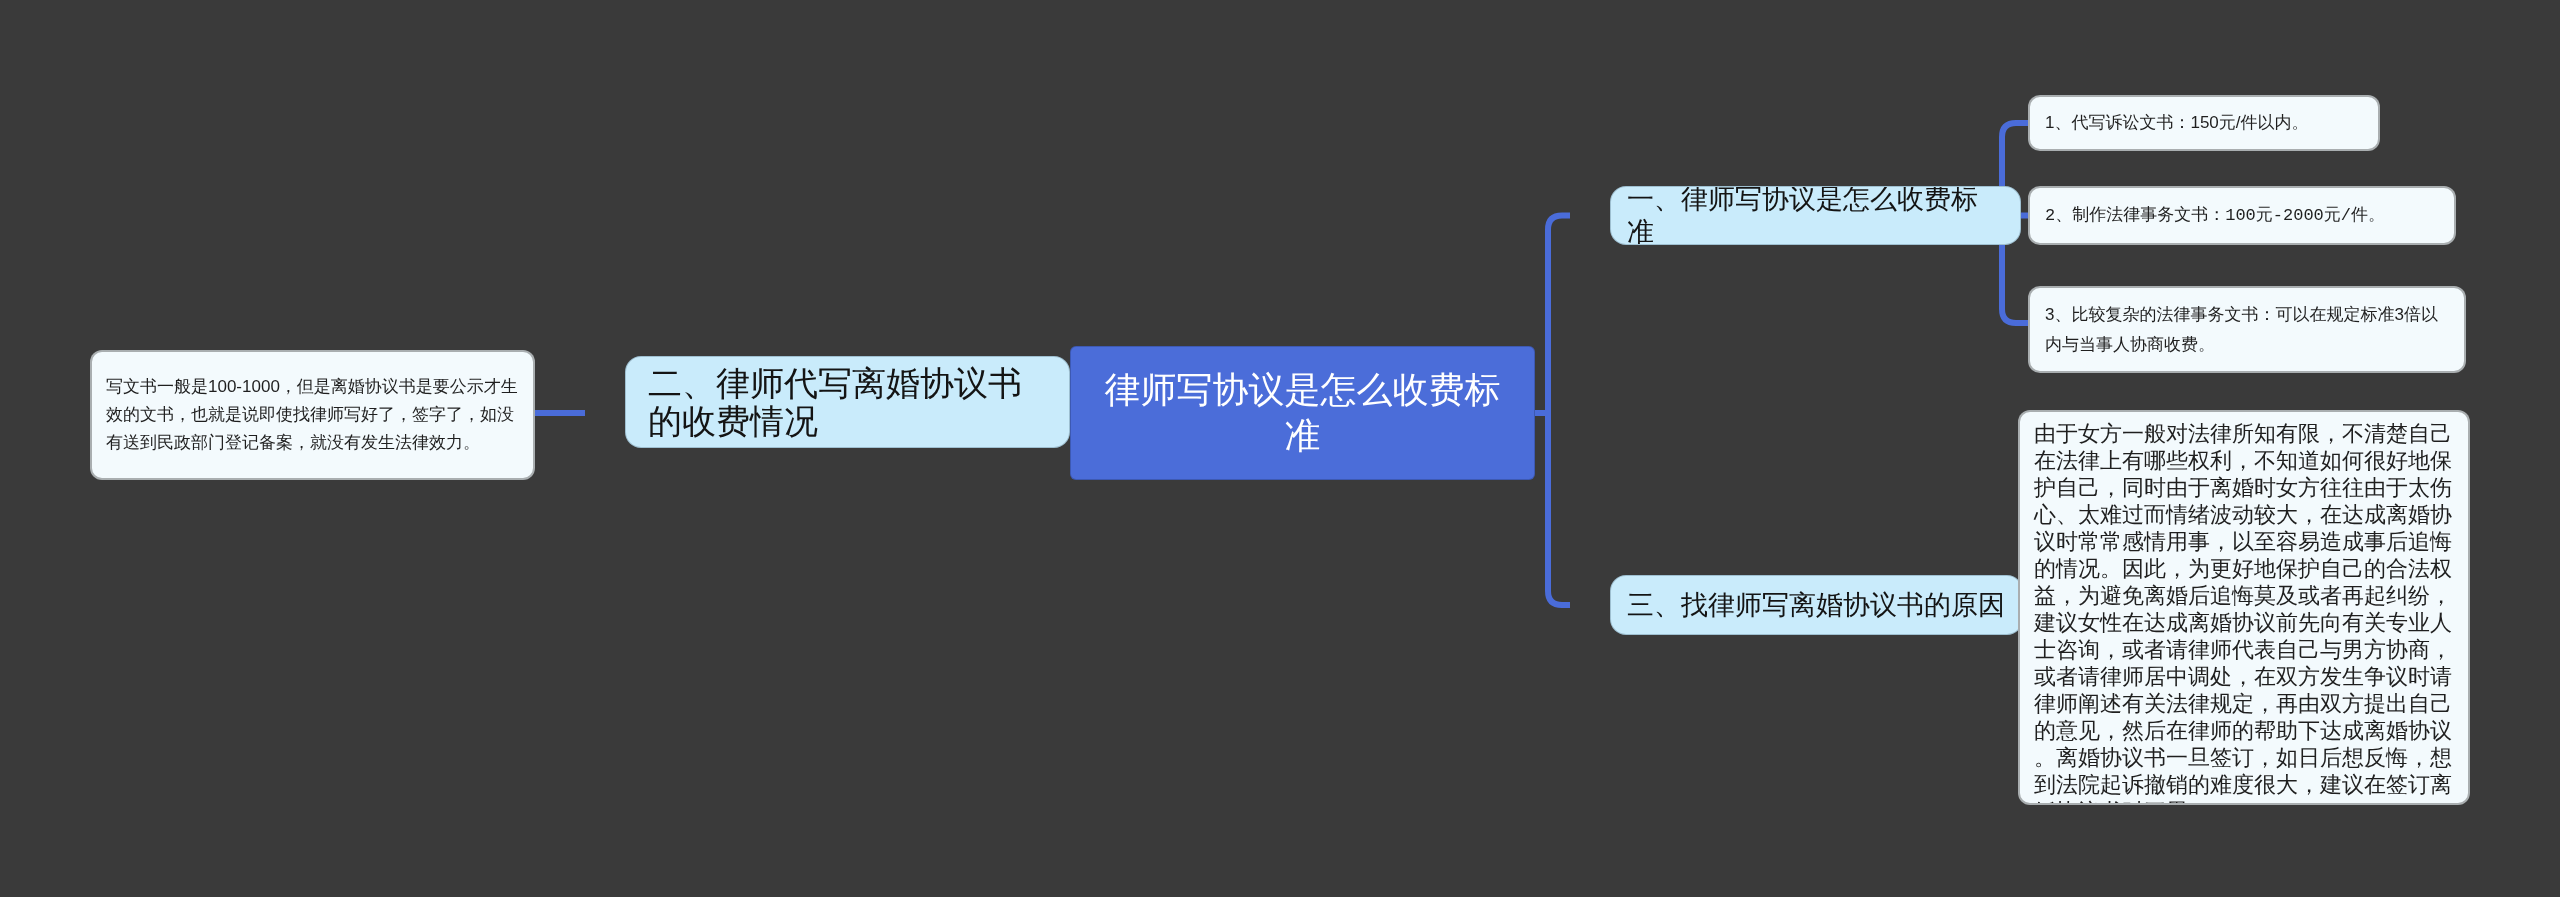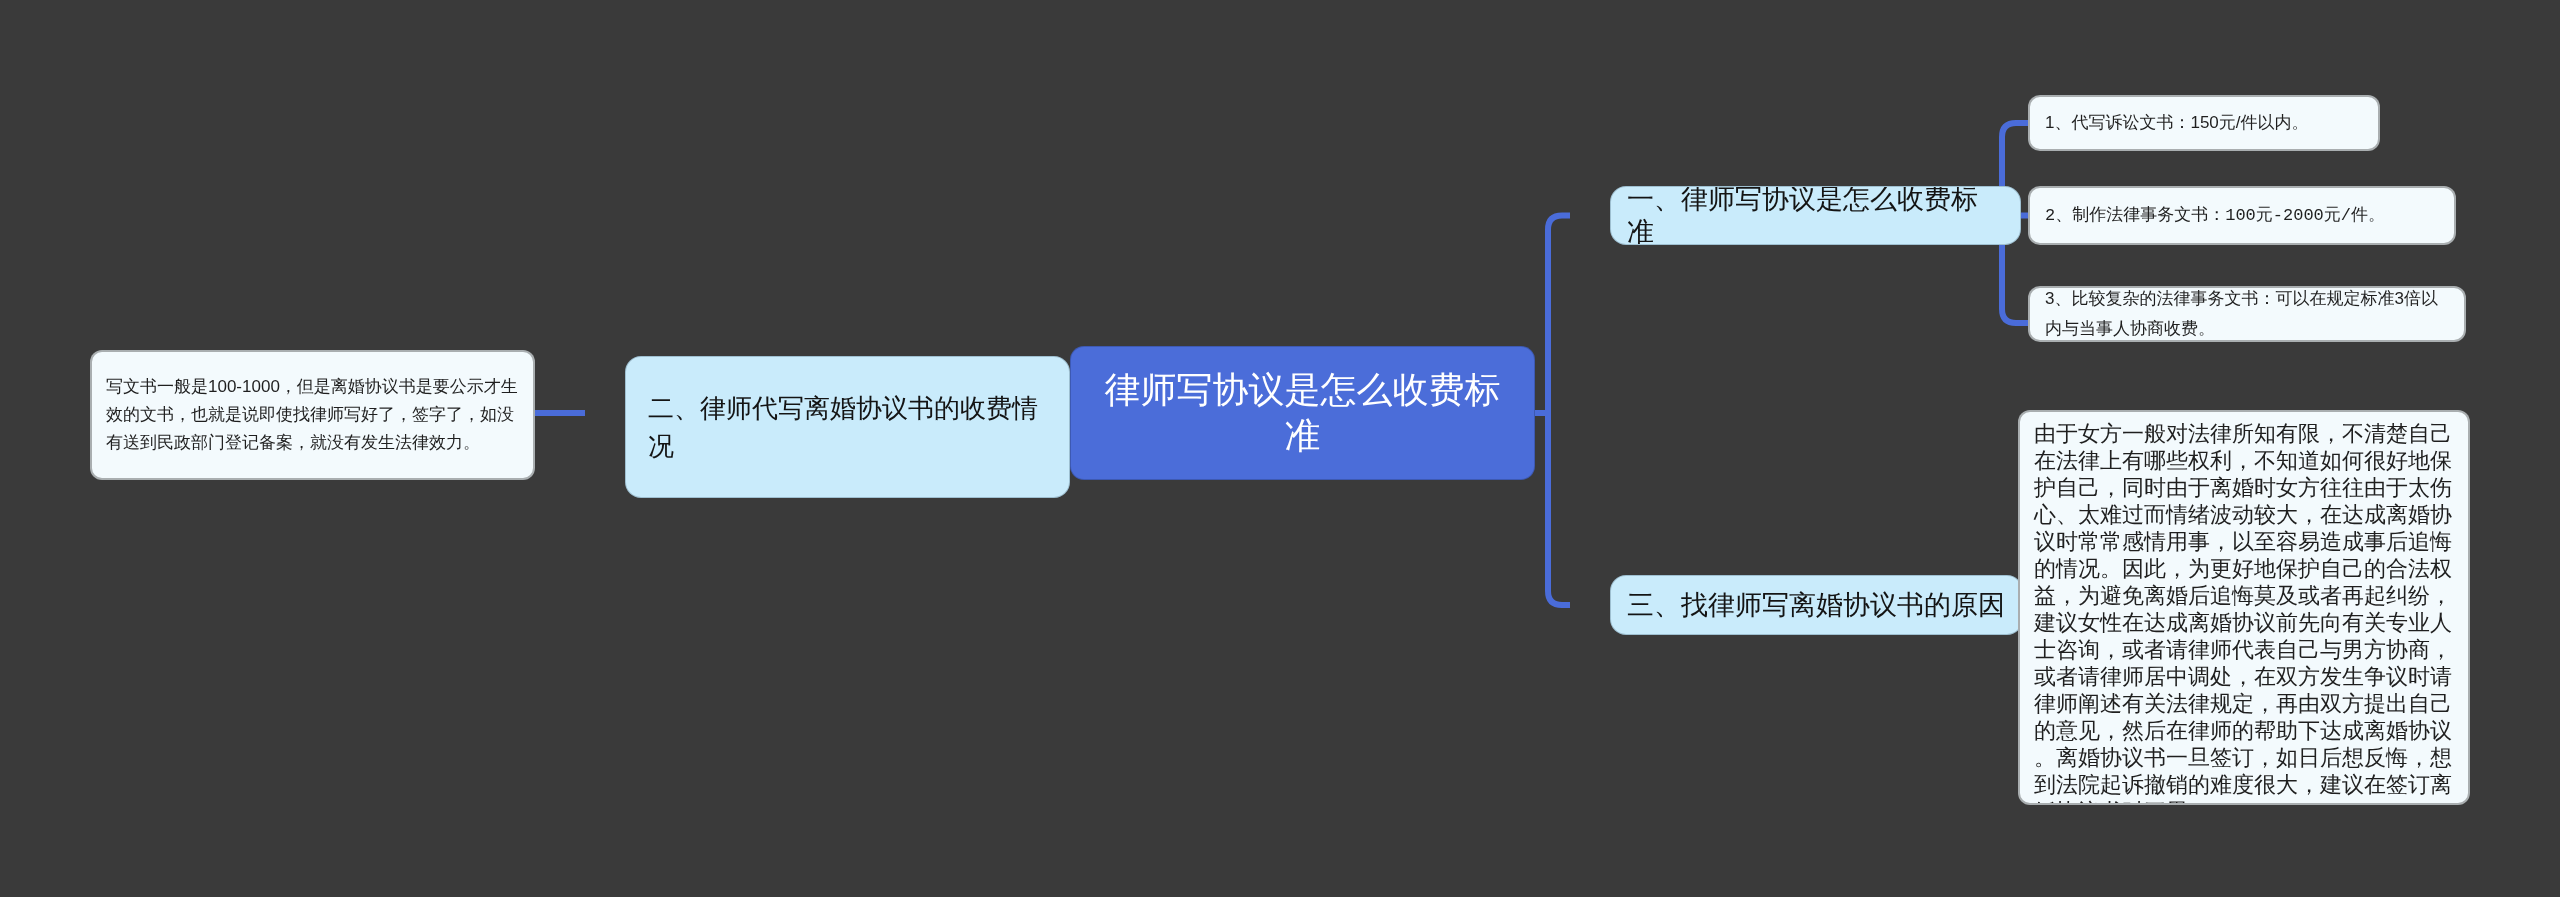--- a/index.html
+++ b/index.html
@@ -107,7 +107,7 @@
     <span class="label">2、制作法律事务文书：100元-2000元/件。</span>
   </div>
 
-  <div class="node detail-box" style="left:2028px; top:286px; width:438px; height:56px; line-height:30px; padding:6px 15px;">
+  <div class="node detail-box" style="left:2028px; top:286px; width:438px; height:87px; line-height:30px; padding:6px 15px;">
     <span class="label">3、比较复杂的法律事务文书：可以在规定标准3倍以内与当事人协商收费。</span>
   </div>
 

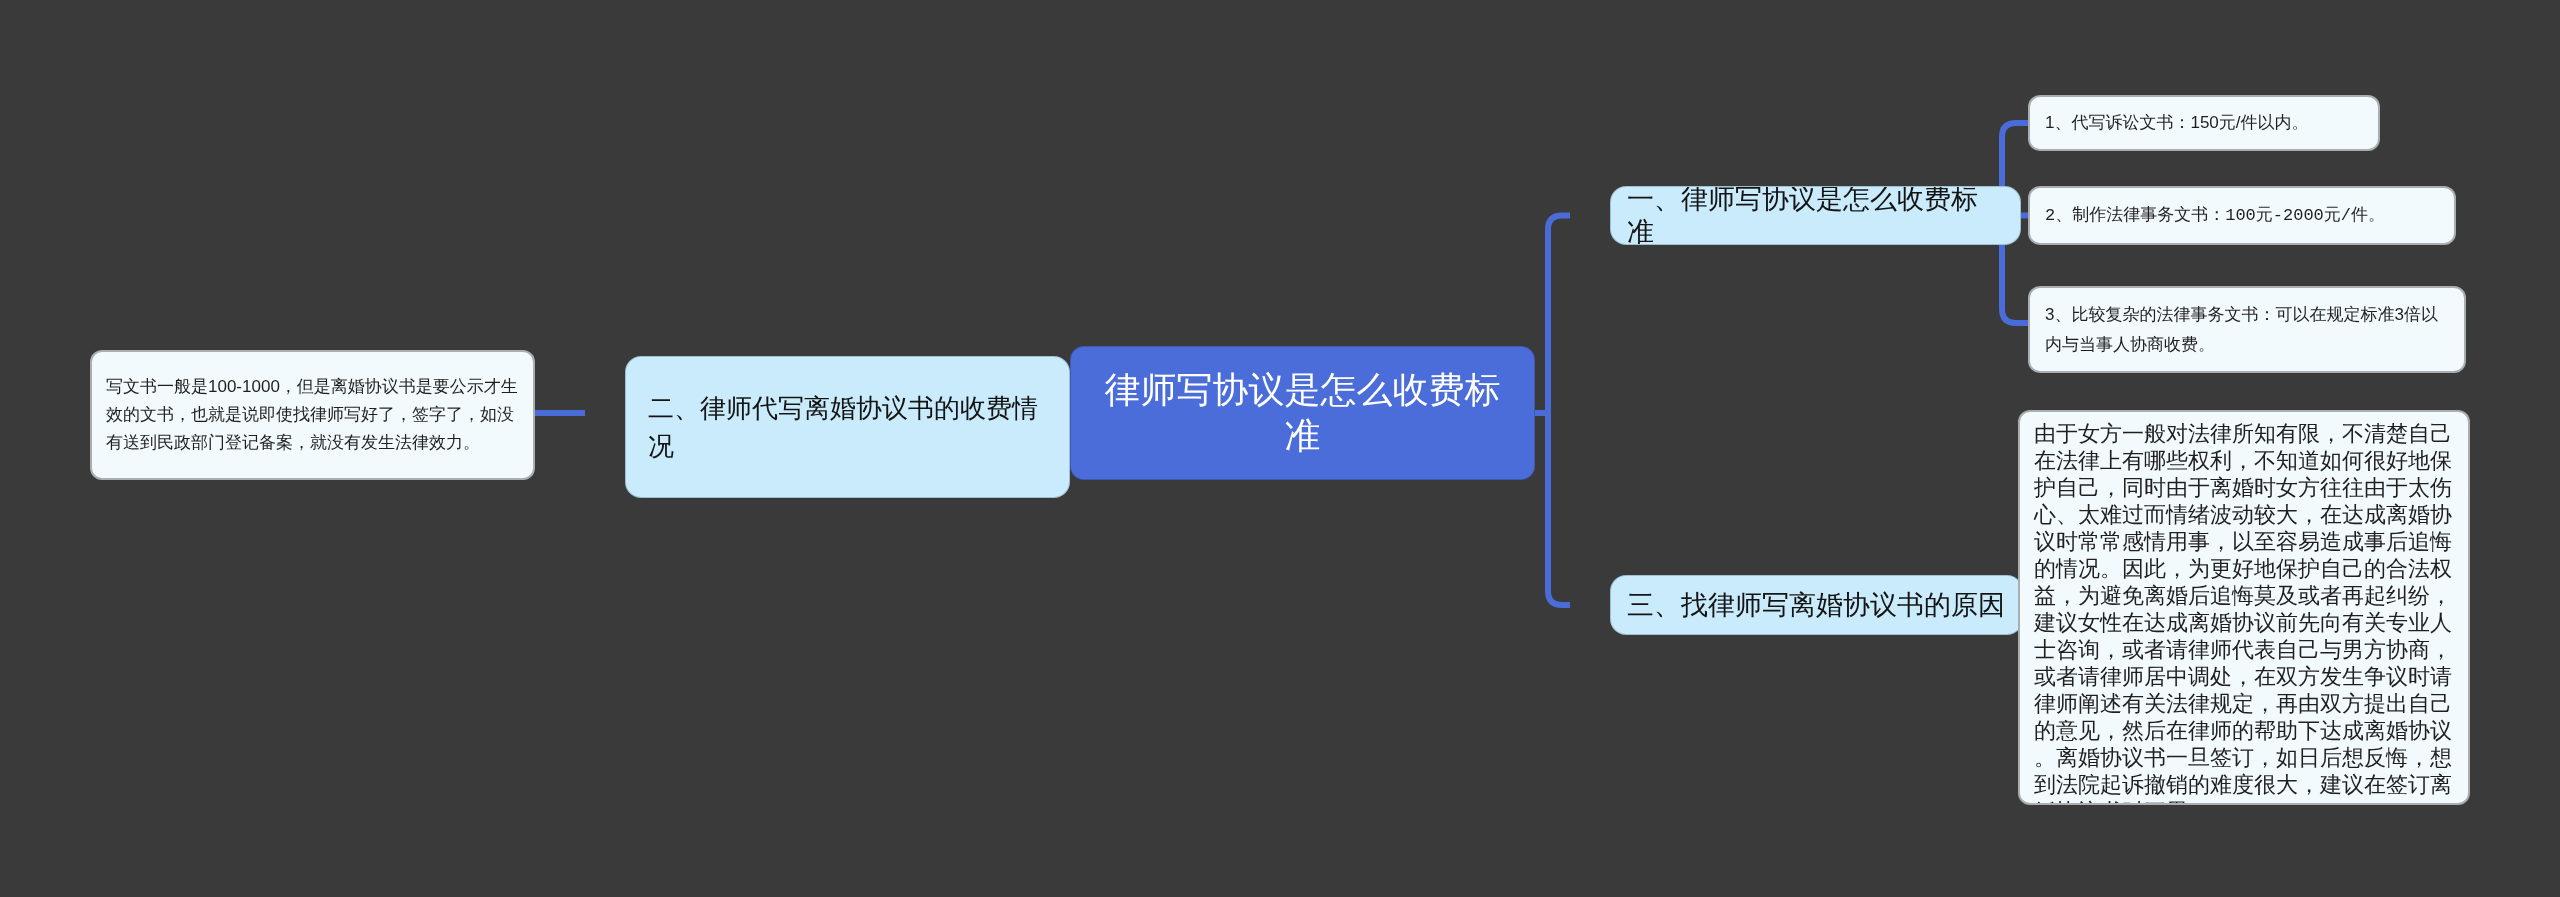--- a/index.html
+++ b/index.html
@@ -87,7 +87,7 @@
     <span class="label">写文书一般是100-1000，但是离婚协议书是要公示才生效的文书，也就是说即使找律师写好了，签字了，如没有送到民政部门登记备案，就没有发生法律效力。</span>
   </div>
 
-  <div class="node topic-node" style="left:585px; top:356px; width:445px; height:142px; font-size:26px; line-height:38px; padding:10px 22px;">
+  <div class="node topic-node" style="left:585px; top:356px; width:445px; height:92px; font-size:34px; line-height:38px; padding:10px 22px;">
     <span class="label">二、律师代写离婚协议书的收费情况</span>
   </div>
 

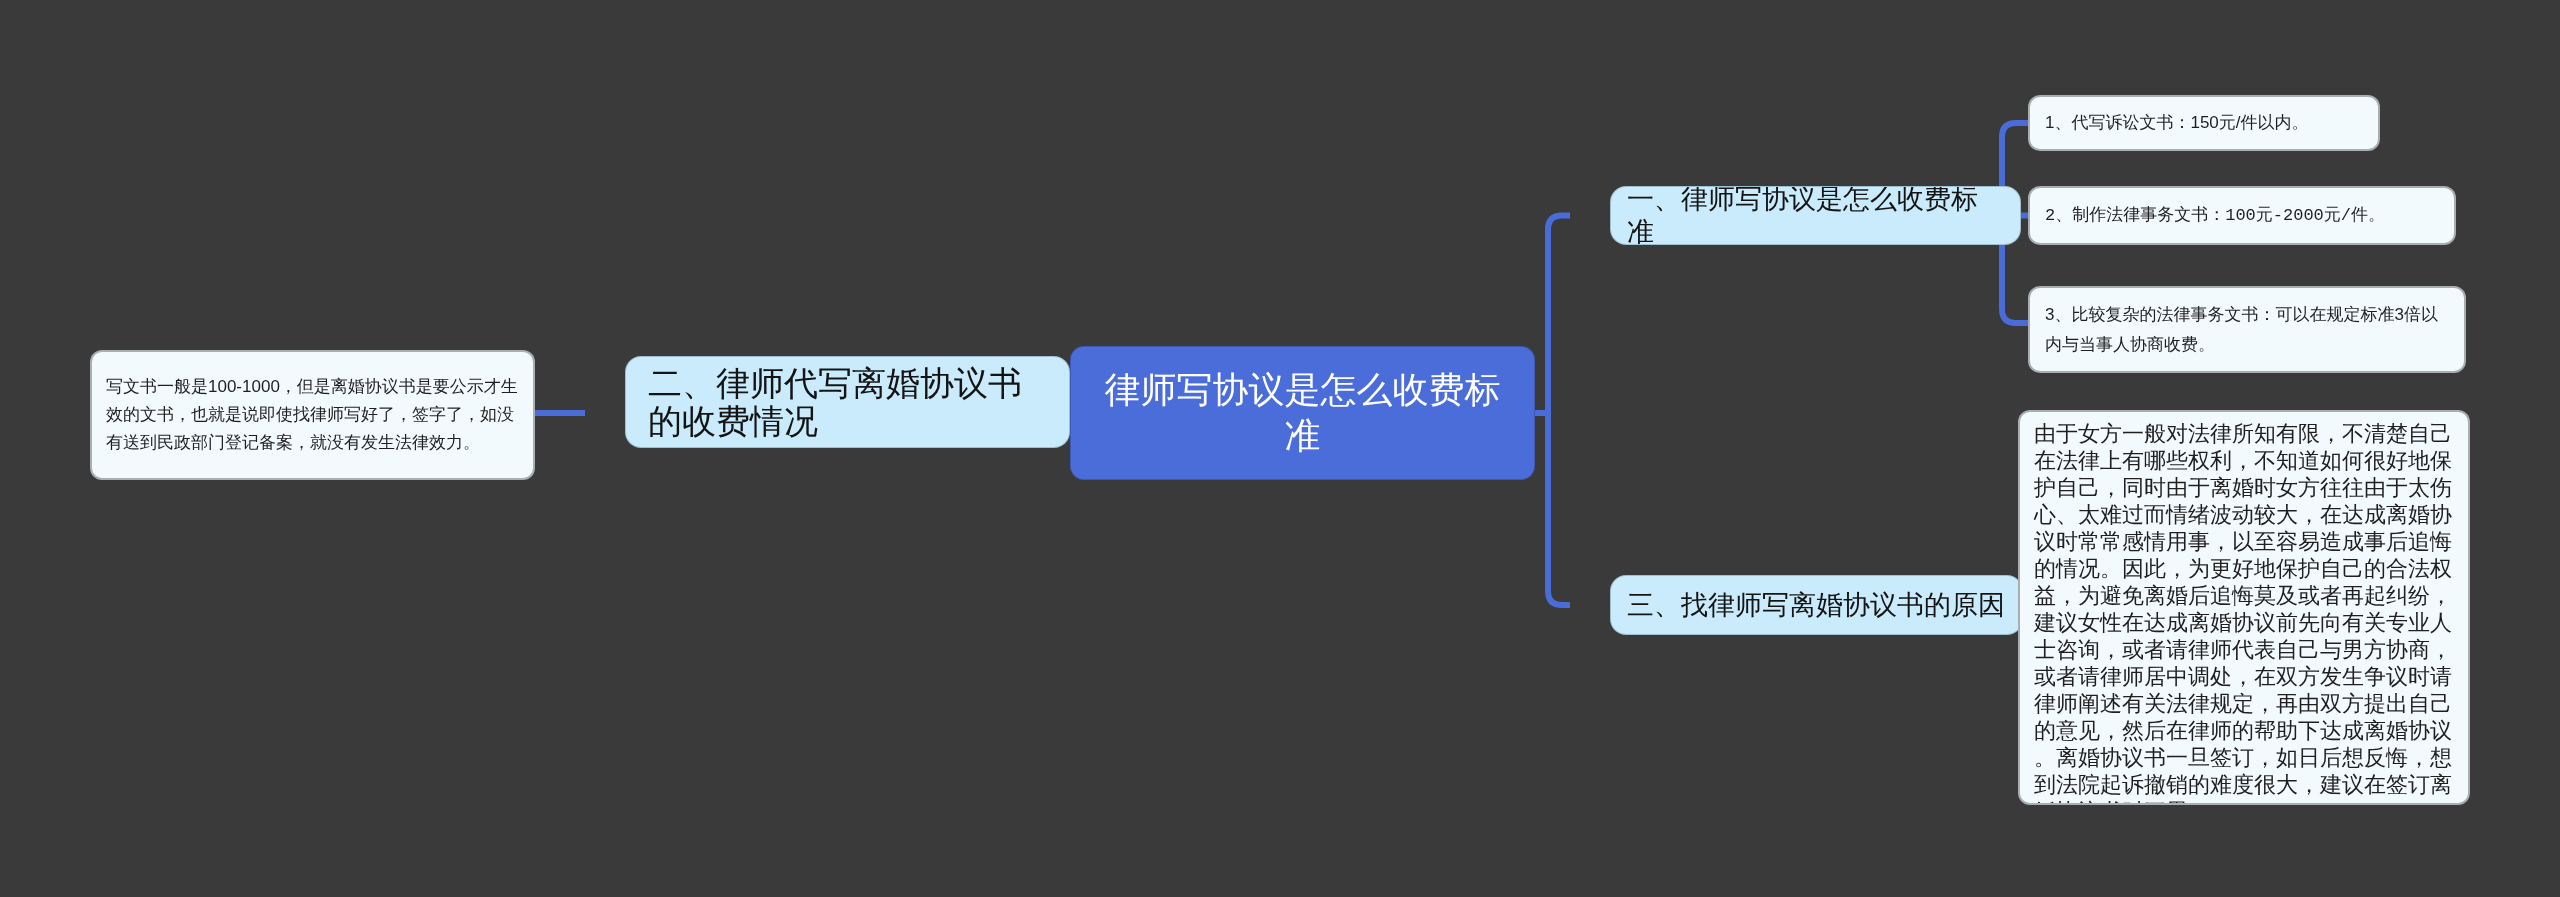--- a/index.html
+++ b/index.html
@@ -56,7 +56,7 @@
     background: #4b6dd9;
     color: #ffffff;
     border: 1px solid rgba(0,0,0,0.18);
-    border-radius: 14px;
+    border-radius: 6px;
     font-size: 36px;
     line-height: 46px;
     text-align: center;

